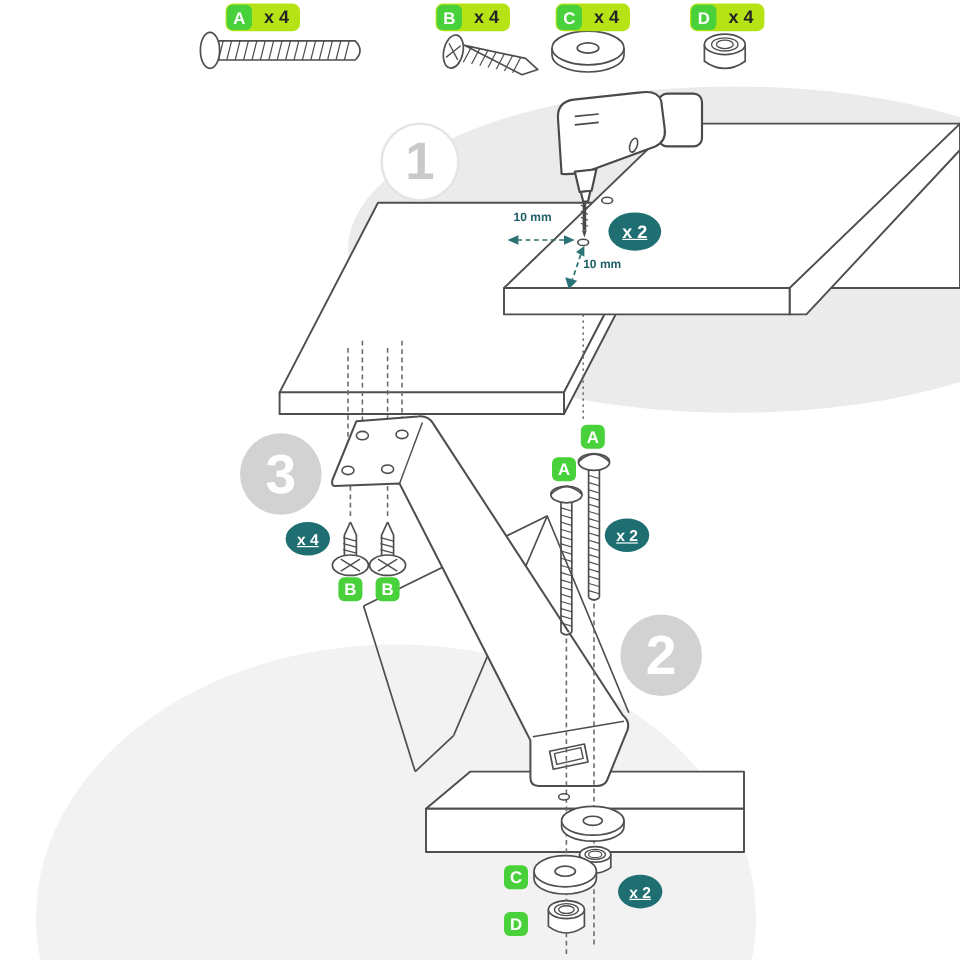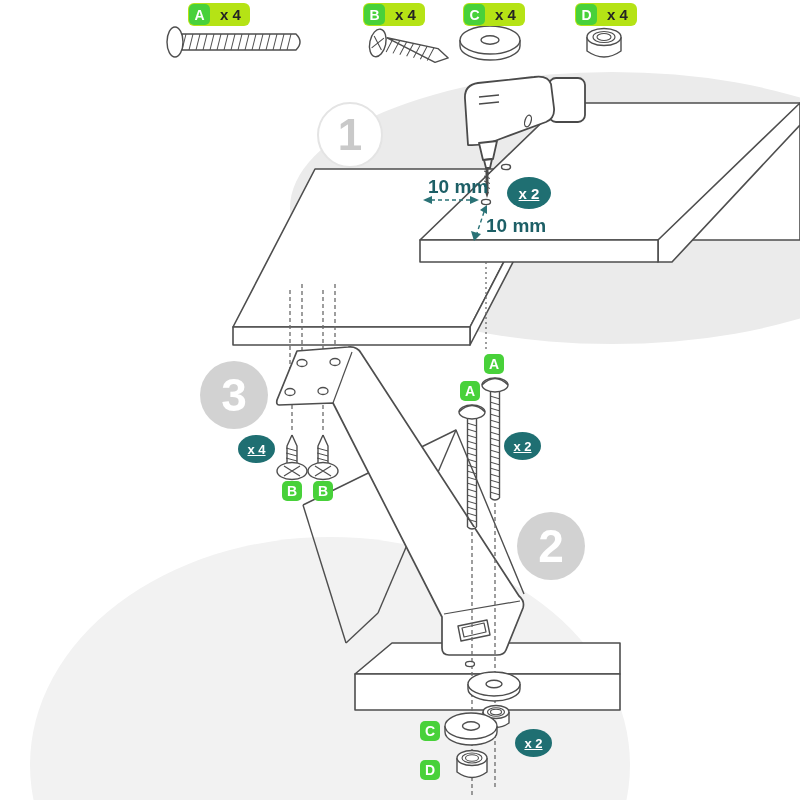--- a/index.html
+++ b/index.html
@@ -30,7 +30,7 @@
               color:#c9c9c9;font-size:44px;}
   .step.solid{width:68px;height:68px;background:#d2d2d2;color:#ffffff;font-size:46px;}
 
-  .dim{color:#1d5f66;font-weight:bold;font-size:19px;white-space:nowrap;}
+  .dim{color:#1d5f66;font-weight:bold;font-size:10px;white-space:nowrap;}
 </style>
 </head>
 <body>

